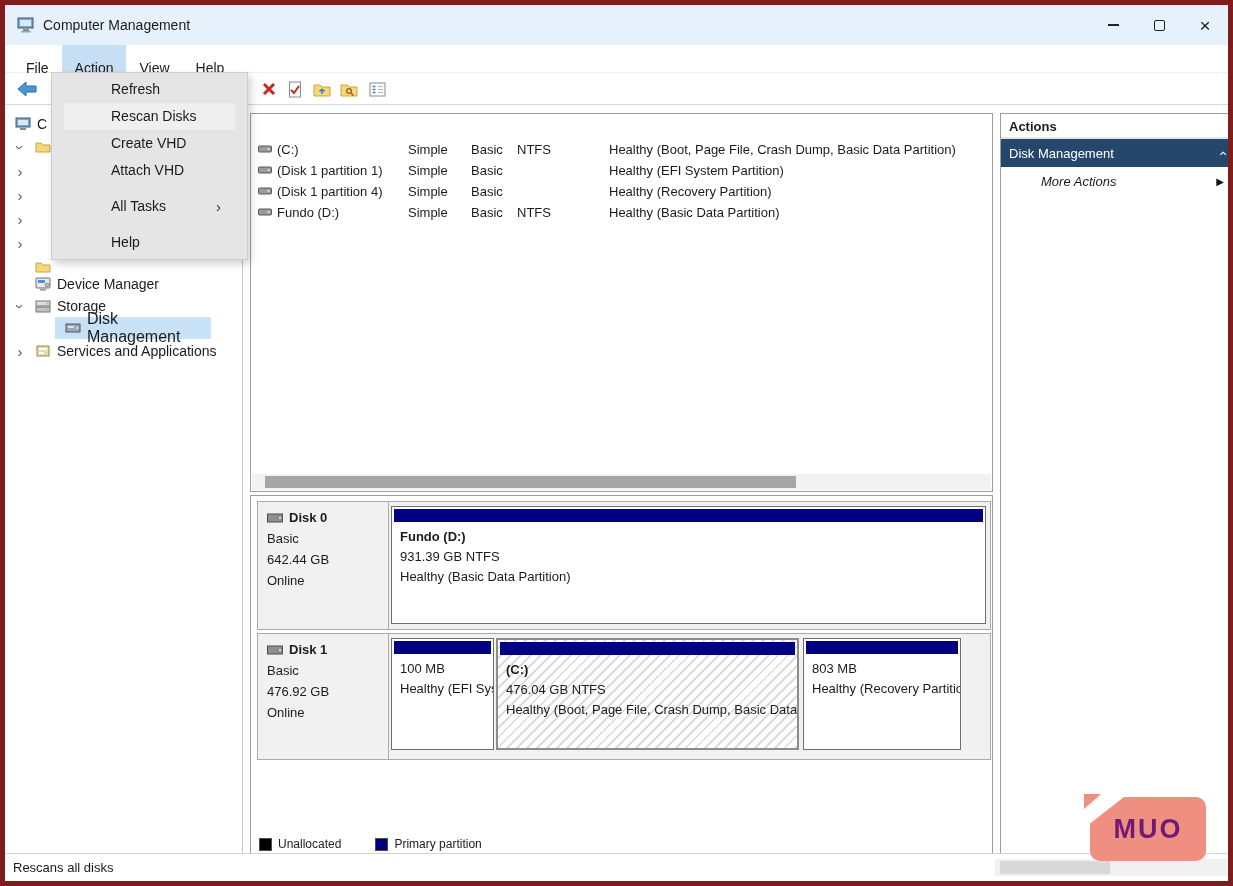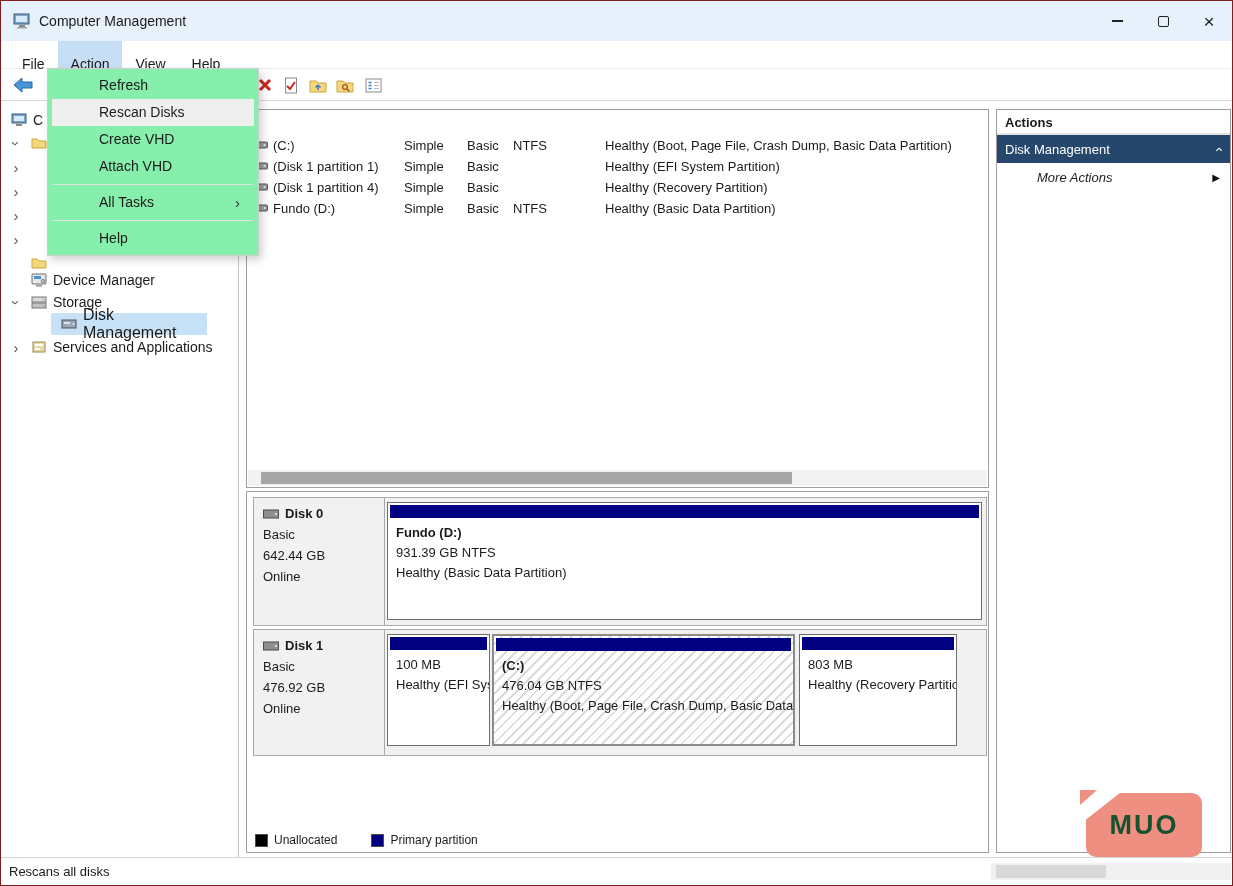--- a/index.html
+++ b/index.html
@@ -5,7 +5,7 @@
   * { margin:0; padding:0; box-sizing:border-box; }
   html,body { background:#6b6b6b; }
   body { font-family:"Liberation Sans","DejaVu Sans",sans-serif; color:#1b1b1b; }
-  .window { position:relative; width:1233px; height:886px; background:#ffffff; border:1px solid #7f1d1d; overflow:hidden; }
+  .window { position:relative; width:1233px; height:886px; background:#ffffff; border:5px solid #7f1d1d; overflow:hidden; }
 
   
   .titlebar { position:absolute; left:0; top:0; right:0; height:40px; background:#e7f1fb; display:flex; align-items:center; padding-left:12px; }

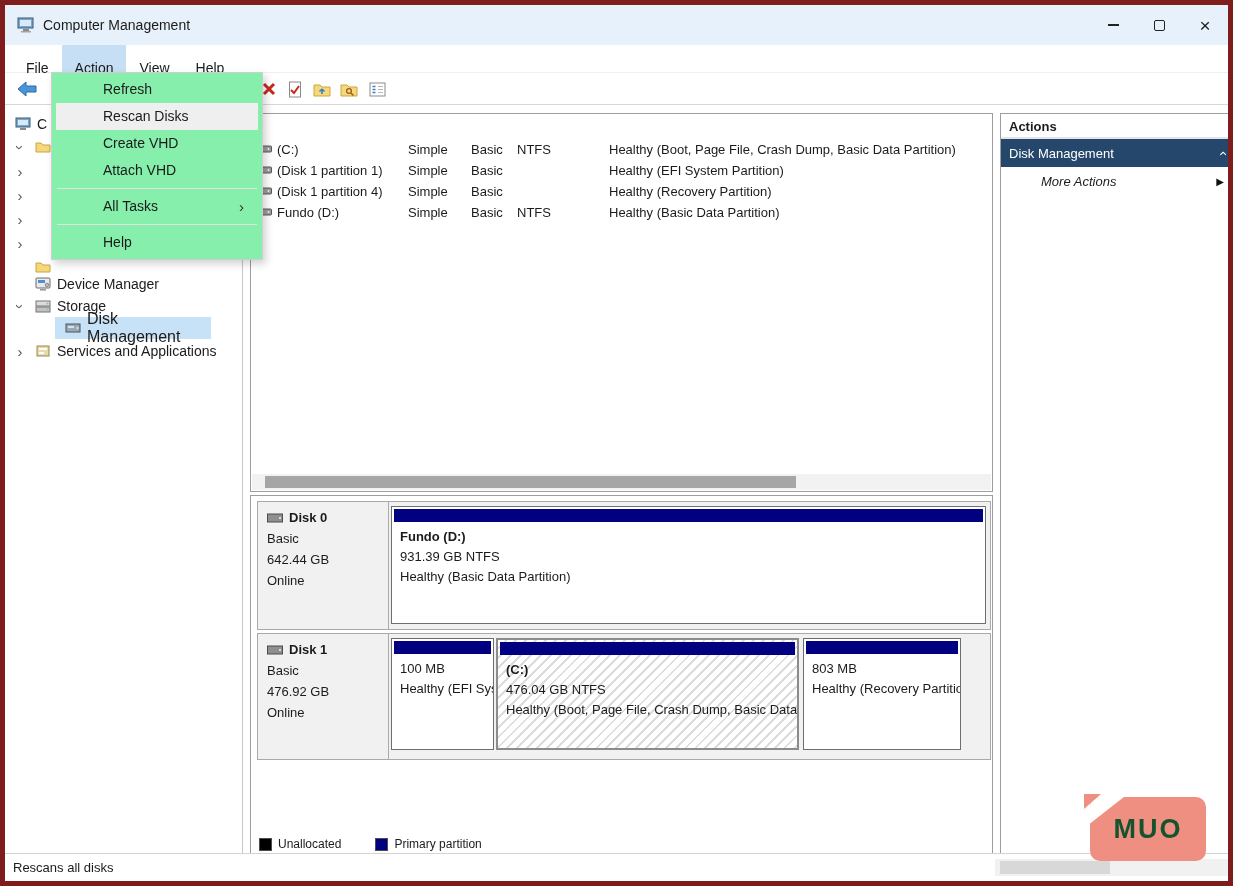--- a/index.html
+++ b/index.html
@@ -72,7 +72,7 @@
   .more-actions .tri { margin-left:auto; margin-right:10px; font-size:10px; color:#111; }
 
   
-  .dropdown { position:absolute; left:46px; top:67px; width:212px; background:#86efac; border:1px solid #cecece; box-shadow:3px 4px 8px rgba(0,0,0,.18); z-index:40; padding:3px 4px; }
+  .dropdown { position:absolute; left:46px; top:67px; width:197px; background:#e5e5e5; border:1px solid #cecece; box-shadow:3px 4px 8px rgba(0,0,0,.18); z-index:40; padding:3px 12px; }
   .dd-item { height:27px; line-height:27px; padding-left:47px; font-size:14px; display:flex; align-items:center; }
   .dd-item.hover { background:#efefef; }
   .dd-item .sub-arrow { margin-left:auto; margin-right:14px; font-size:15px; color:#333; }

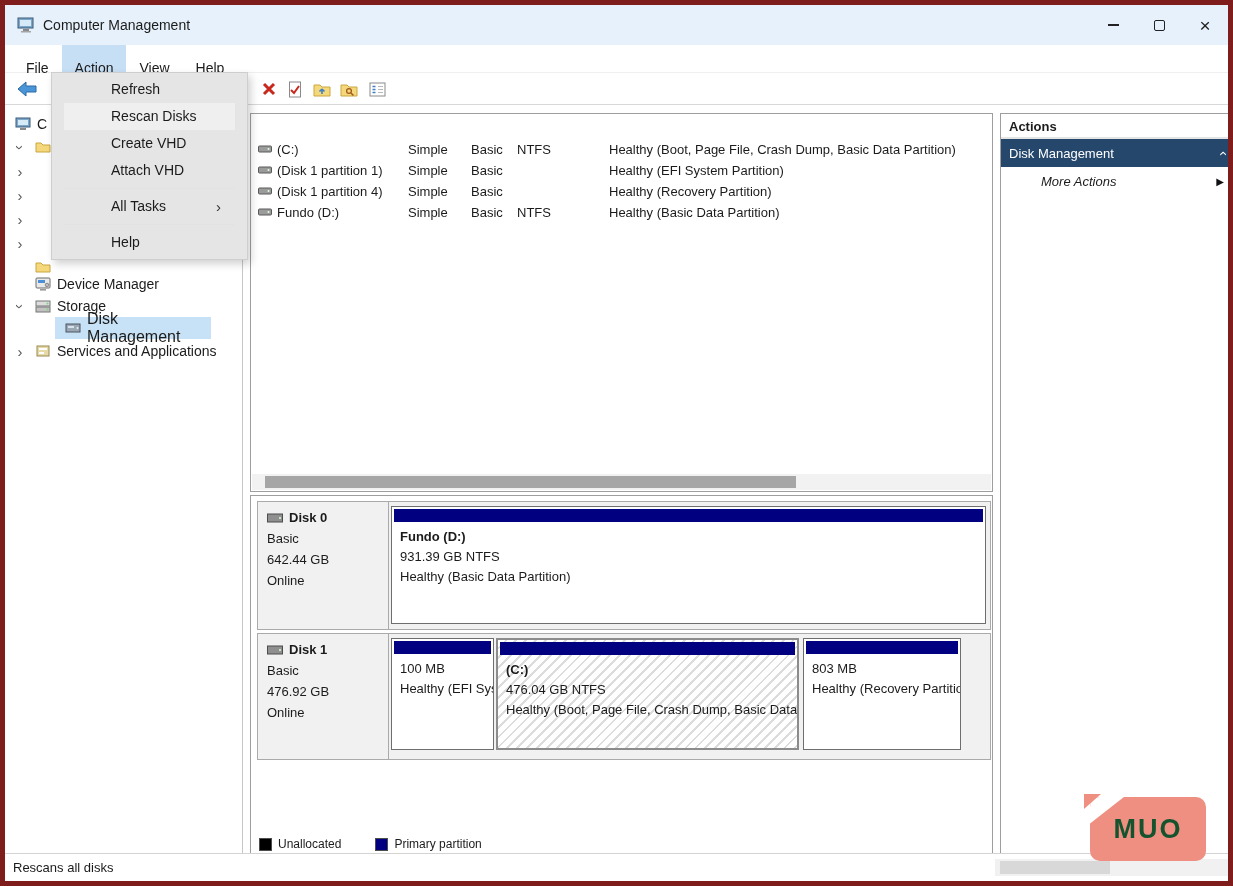--- a/index.html
+++ b/index.html
@@ -86,7 +86,7 @@
   
   .muo { position:absolute; left:1085px; top:792px; width:116px; height:64px; background:#ef8f82; border-radius:10px; display:flex; align-items:center; justify-content:center; overflow:hidden; z-index:30; }
   .muo-cut { position:absolute; left:-18px; top:-26px; width:60px; height:38px; background:#fff; transform:rotate(-38deg); }
-  .muo-text { color:#14532d; font-size:27px; font-weight:bold; letter-spacing:2px; z-index:1; }
+  .muo-text { color:#701a75; font-size:27px; font-weight:bold; letter-spacing:2px; z-index:1; }
   .muo-tri { position:absolute; left:1079px; top:789px; width:0; height:0; border-top:15px solid #ef8f82; border-right:17px solid transparent; z-index:31; }
 </style>
 </head>

